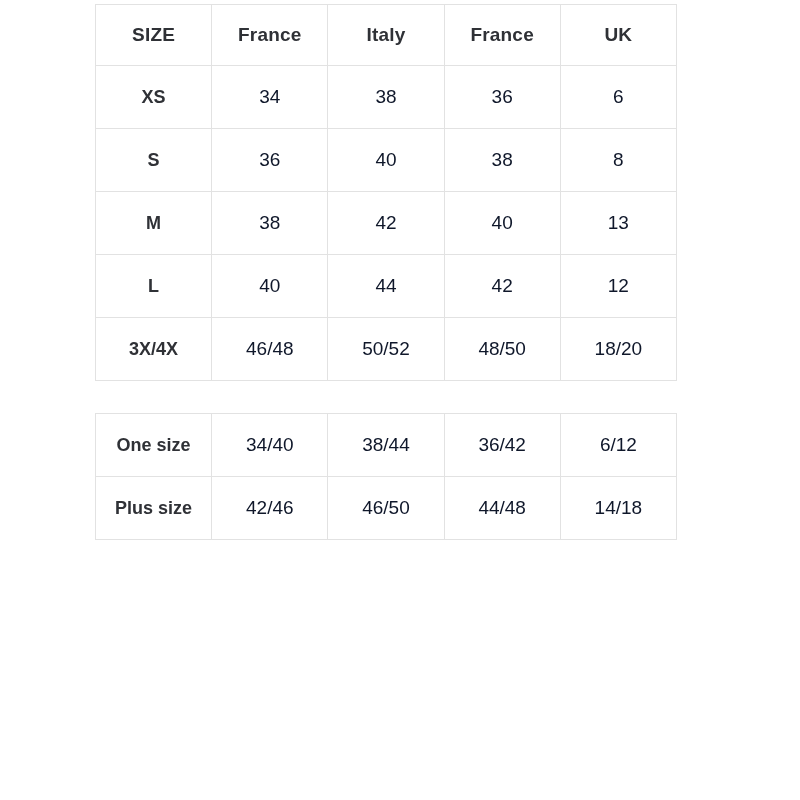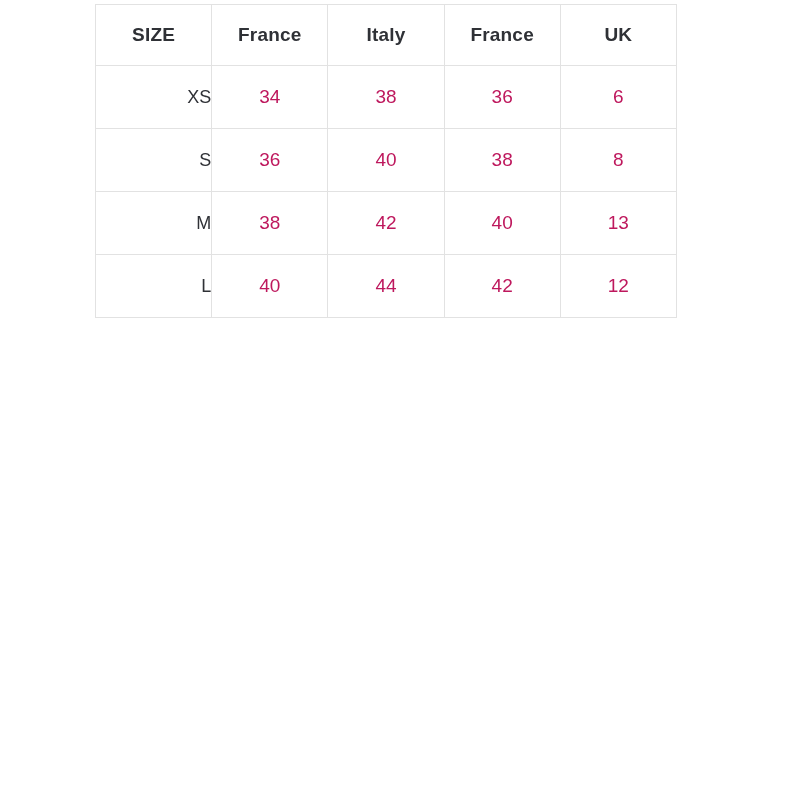--- a/index.html
+++ b/index.html
@@ -47,9 +47,8 @@
   }
   td.row-label {
     font-size: 18px;
-    font-weight: 400;
+    font-weight: 700;
     color: #2f3136;
-    text-align: right;
   }
   .special-table {
     margin-top: 32px;

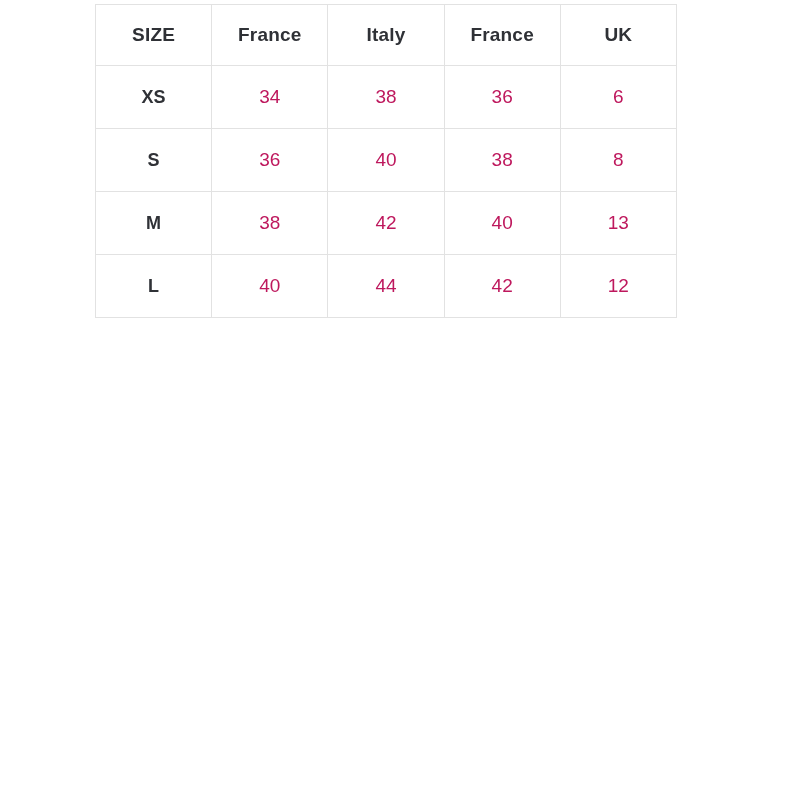--- a/index.html
+++ b/index.html
@@ -43,7 +43,7 @@
     height: 62px;
     font-size: 19px;
     font-weight: 400;
-    color: #be185d;
+    color: #0f172a;
   }
   td.row-label {
     font-size: 18px;

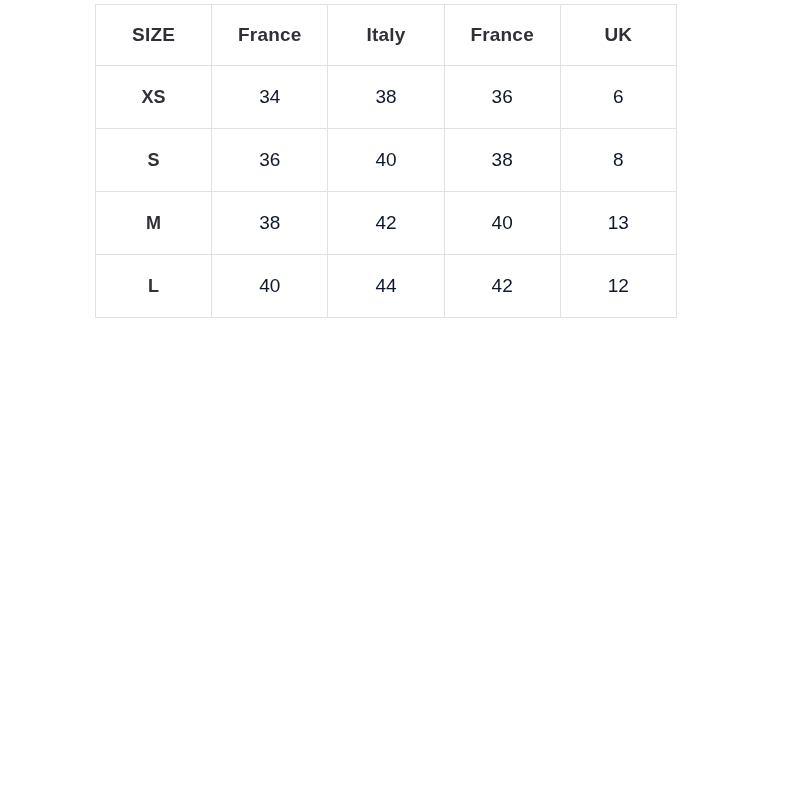--- a/index.html
+++ b/index.html
@@ -96,6 +96,13 @@
         <td>42</td>
         <td>12</td>
       </tr>
+      <tr>
+        <td class="row-label">3X/4X</td>
+        <td>46/48</td>
+        <td>50/52</td>
+        <td>48/50</td>
+        <td>18/20</td>
+      </tr>
     </tbody>
   </table>
 

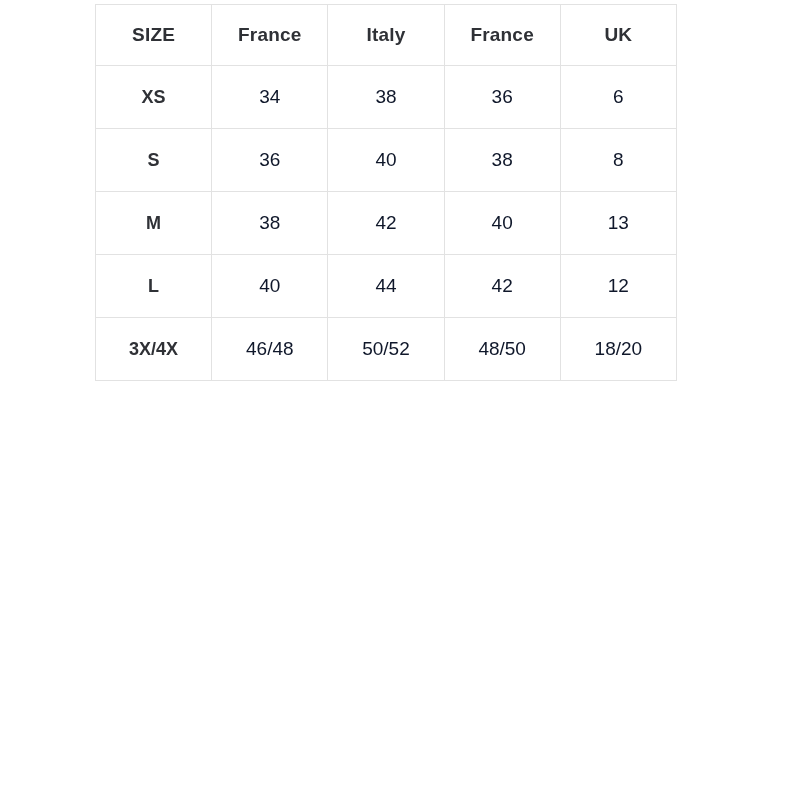--- a/index.html
+++ b/index.html
@@ -106,6 +106,24 @@
     </tbody>
   </table>
 
+  <table class="special-table">
+    <tbody>
+      <tr>
+        <td class="row-label">One size</td>
+        <td>34/40</td>
+        <td>38/44</td>
+        <td>36/42</td>
+        <td>6/12</td>
+      </tr>
+      <tr>
+        <td class="row-label">Plus size</td>
+        <td>42/46</td>
+        <td>46/50</td>
+        <td>44/48</td>
+        <td>14/18</td>
+      </tr>
+    </tbody>
+  </table>
 
 </div>
 

